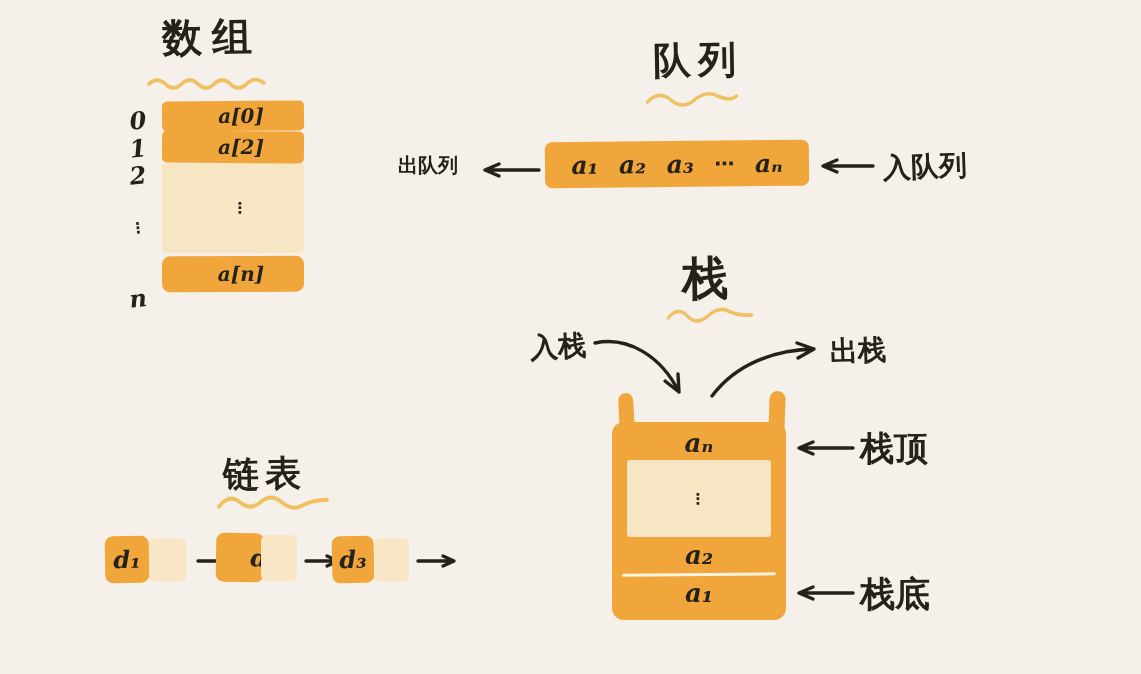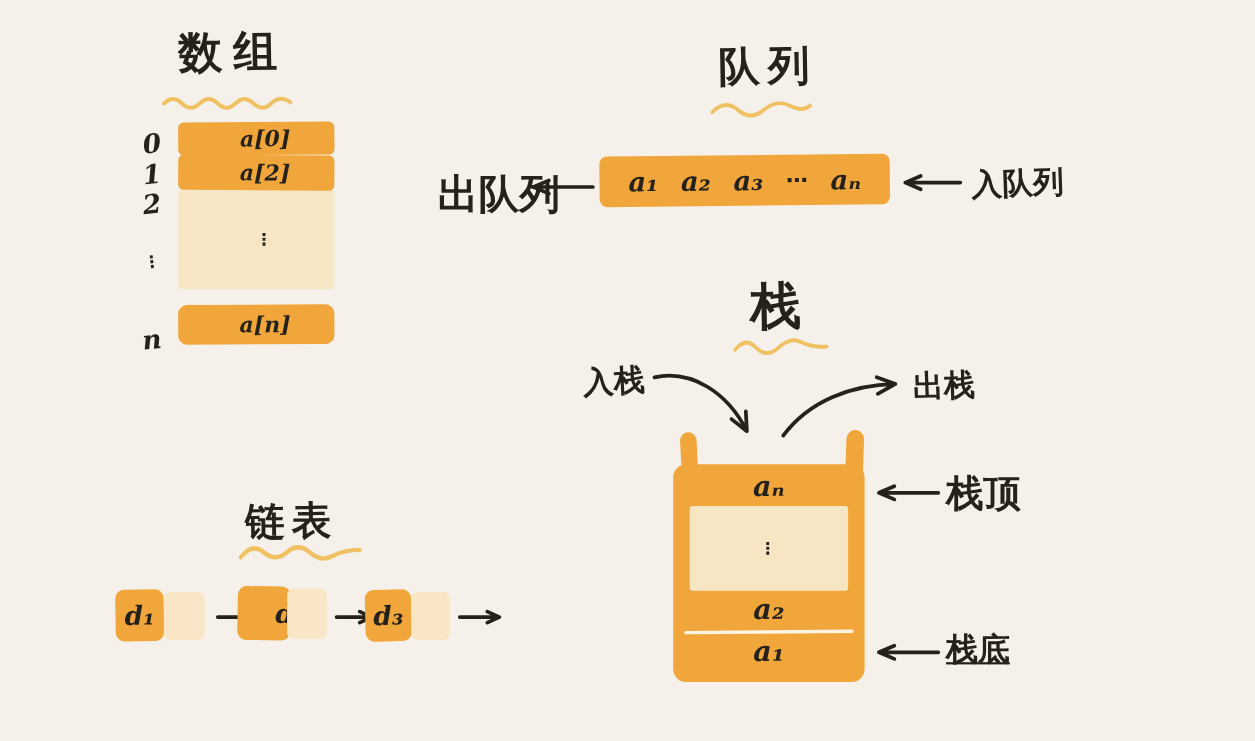--- a/index.html
+++ b/index.html
@@ -129,7 +129,7 @@
 
 <div class="canvas">
 
-  <section style="left:100px; top:18px; width:280px; height:330px;">
+  <section style="left:100px; top:8px; width:280px; height:330px;">
     <div class="title abs" style="left:62px; top:2px; font-size:40px; letter-spacing:10px;">数组</div>
     <svg class="squig abs" style="left:46px; top:66px;" width="122" height="16" viewBox="0 0 120 16" preserveAspectRatio="none">
       <path d="M3,10 Q11,2 19,10 T35,10 T51,10 T67,10 T83,10 T99,10 T116,9"></path>

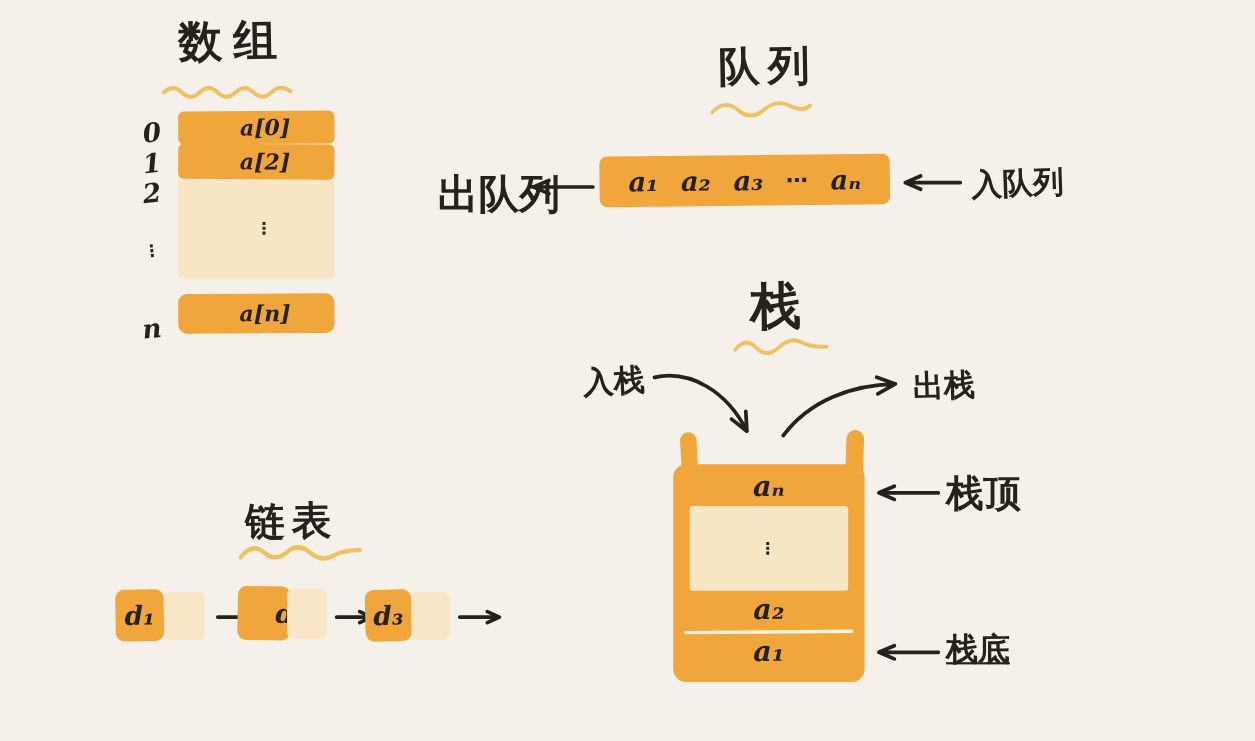--- a/index.html
+++ b/index.html
@@ -157,7 +157,7 @@
       <path d="M3,12 Q18,0 33,10 T63,10 T93,6 T117,6"></path>
     </svg>
 
-    <div class="label abs" style="left:3px; top:122px; font-size:37px;">出队列</div>
+    <div class="label abs" style="left:3px; top:122px; font-size:20px;">出队列</div>
     <svg class="ink-stroke abs" style="left:82px; top:131px;" width="66" height="18" viewBox="0 0 66 18">
       <path d="M62,9 L8,9 M22,3 L8,9 L22,15"></path>
     </svg>

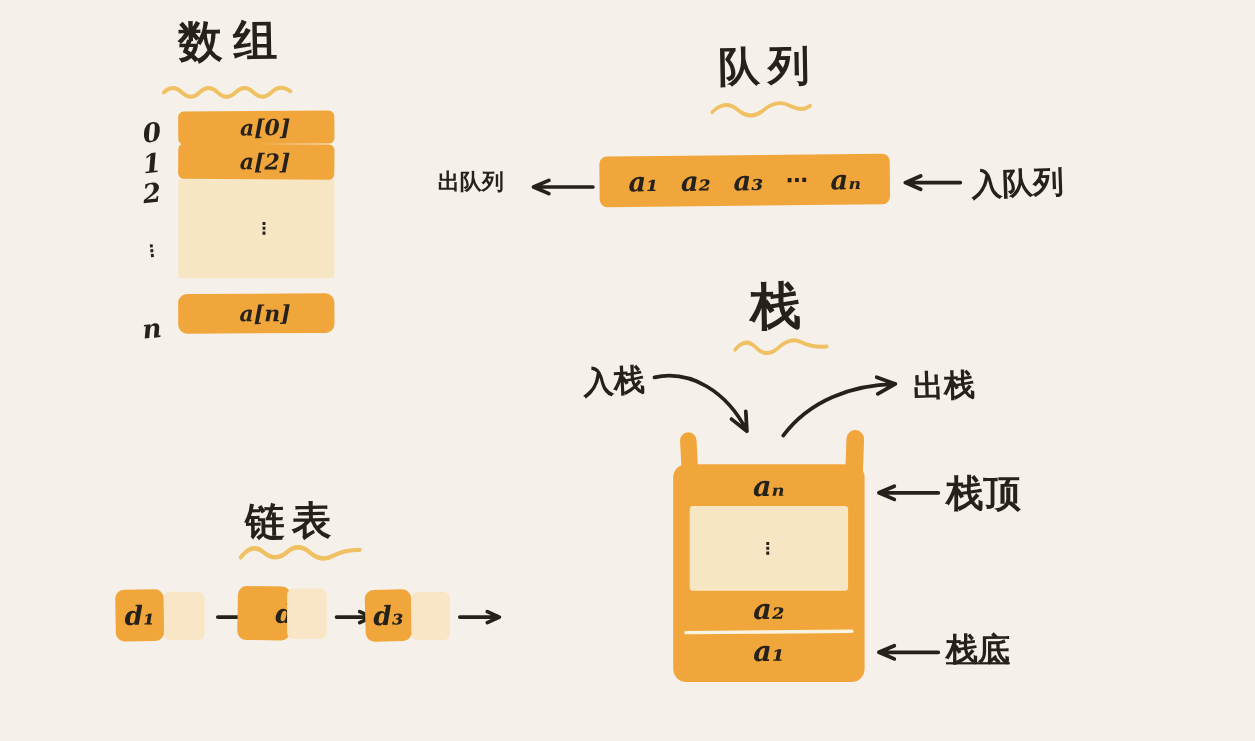--- a/index.html
+++ b/index.html
@@ -147,7 +147,7 @@
       <div class="arow orange" style="height:30px; transform:rotate(-0.4deg);">a[0]</div>
       <div class="arow orange" style="height:32px; transform:rotate(0.4deg);">a[2]</div>
       <div class="arow mid" style="height:90px;">⋮</div>
-      <div class="arow orange" style="height:36px; margin-top:14px; border-radius:8px; transform:rotate(-0.3deg);">a[n]</div>
+      <div class="arow orange" style="height:36px; margin-top:3px; border-radius:8px; transform:rotate(-0.3deg);">a[n]</div>
     </div>
   </section>
 

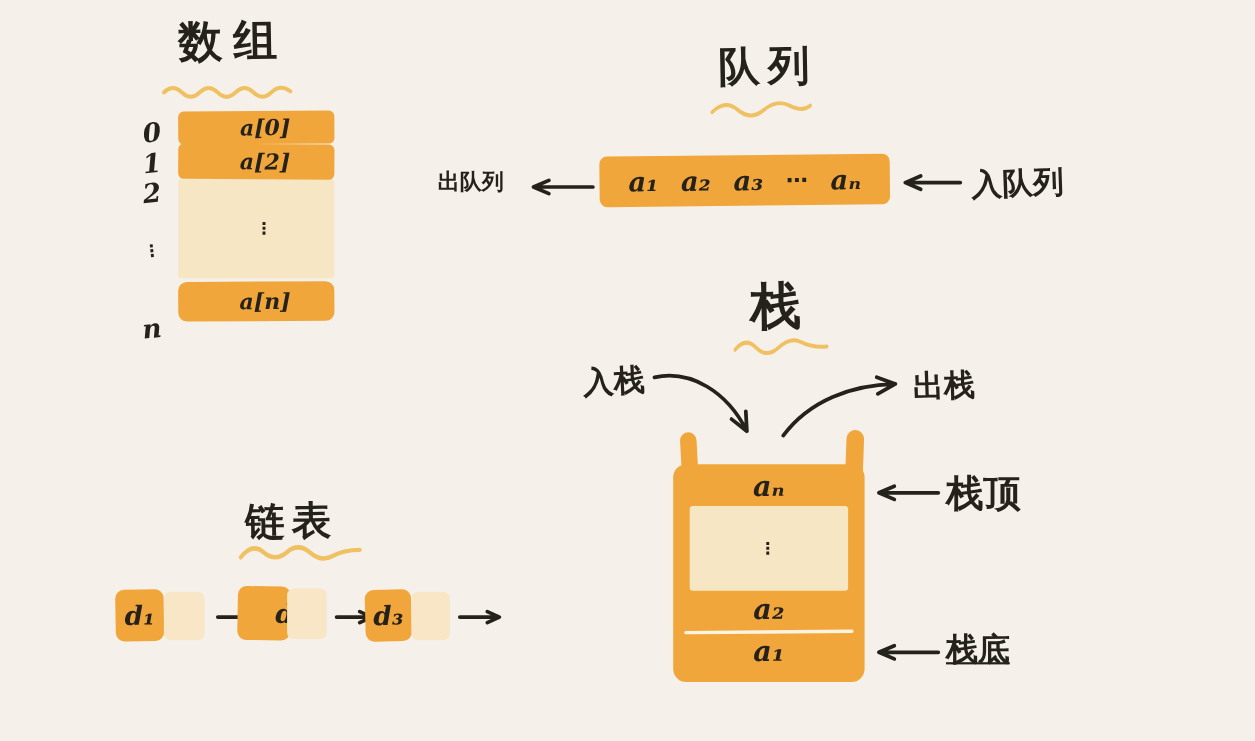--- a/index.html
+++ b/index.html
@@ -211,7 +211,7 @@
     <svg class="ink-stroke abs" style="left:293px; top:344px;" width="64" height="18" viewBox="0 0 64 18">
       <path d="M60,9 L6,9 M20,3 L6,9 L20,15"></path>
     </svg>
-    <div class="label abs" style="left:360px; top:331px; font-size:29px;text-decoration:underline;">栈底</div>
+    <div class="label abs" style="left:360px; top:331px; font-size:35px;">栈底</div>
   </section>
 
   <section style="left:90px; top:440px; width:400px; height:170px;">

